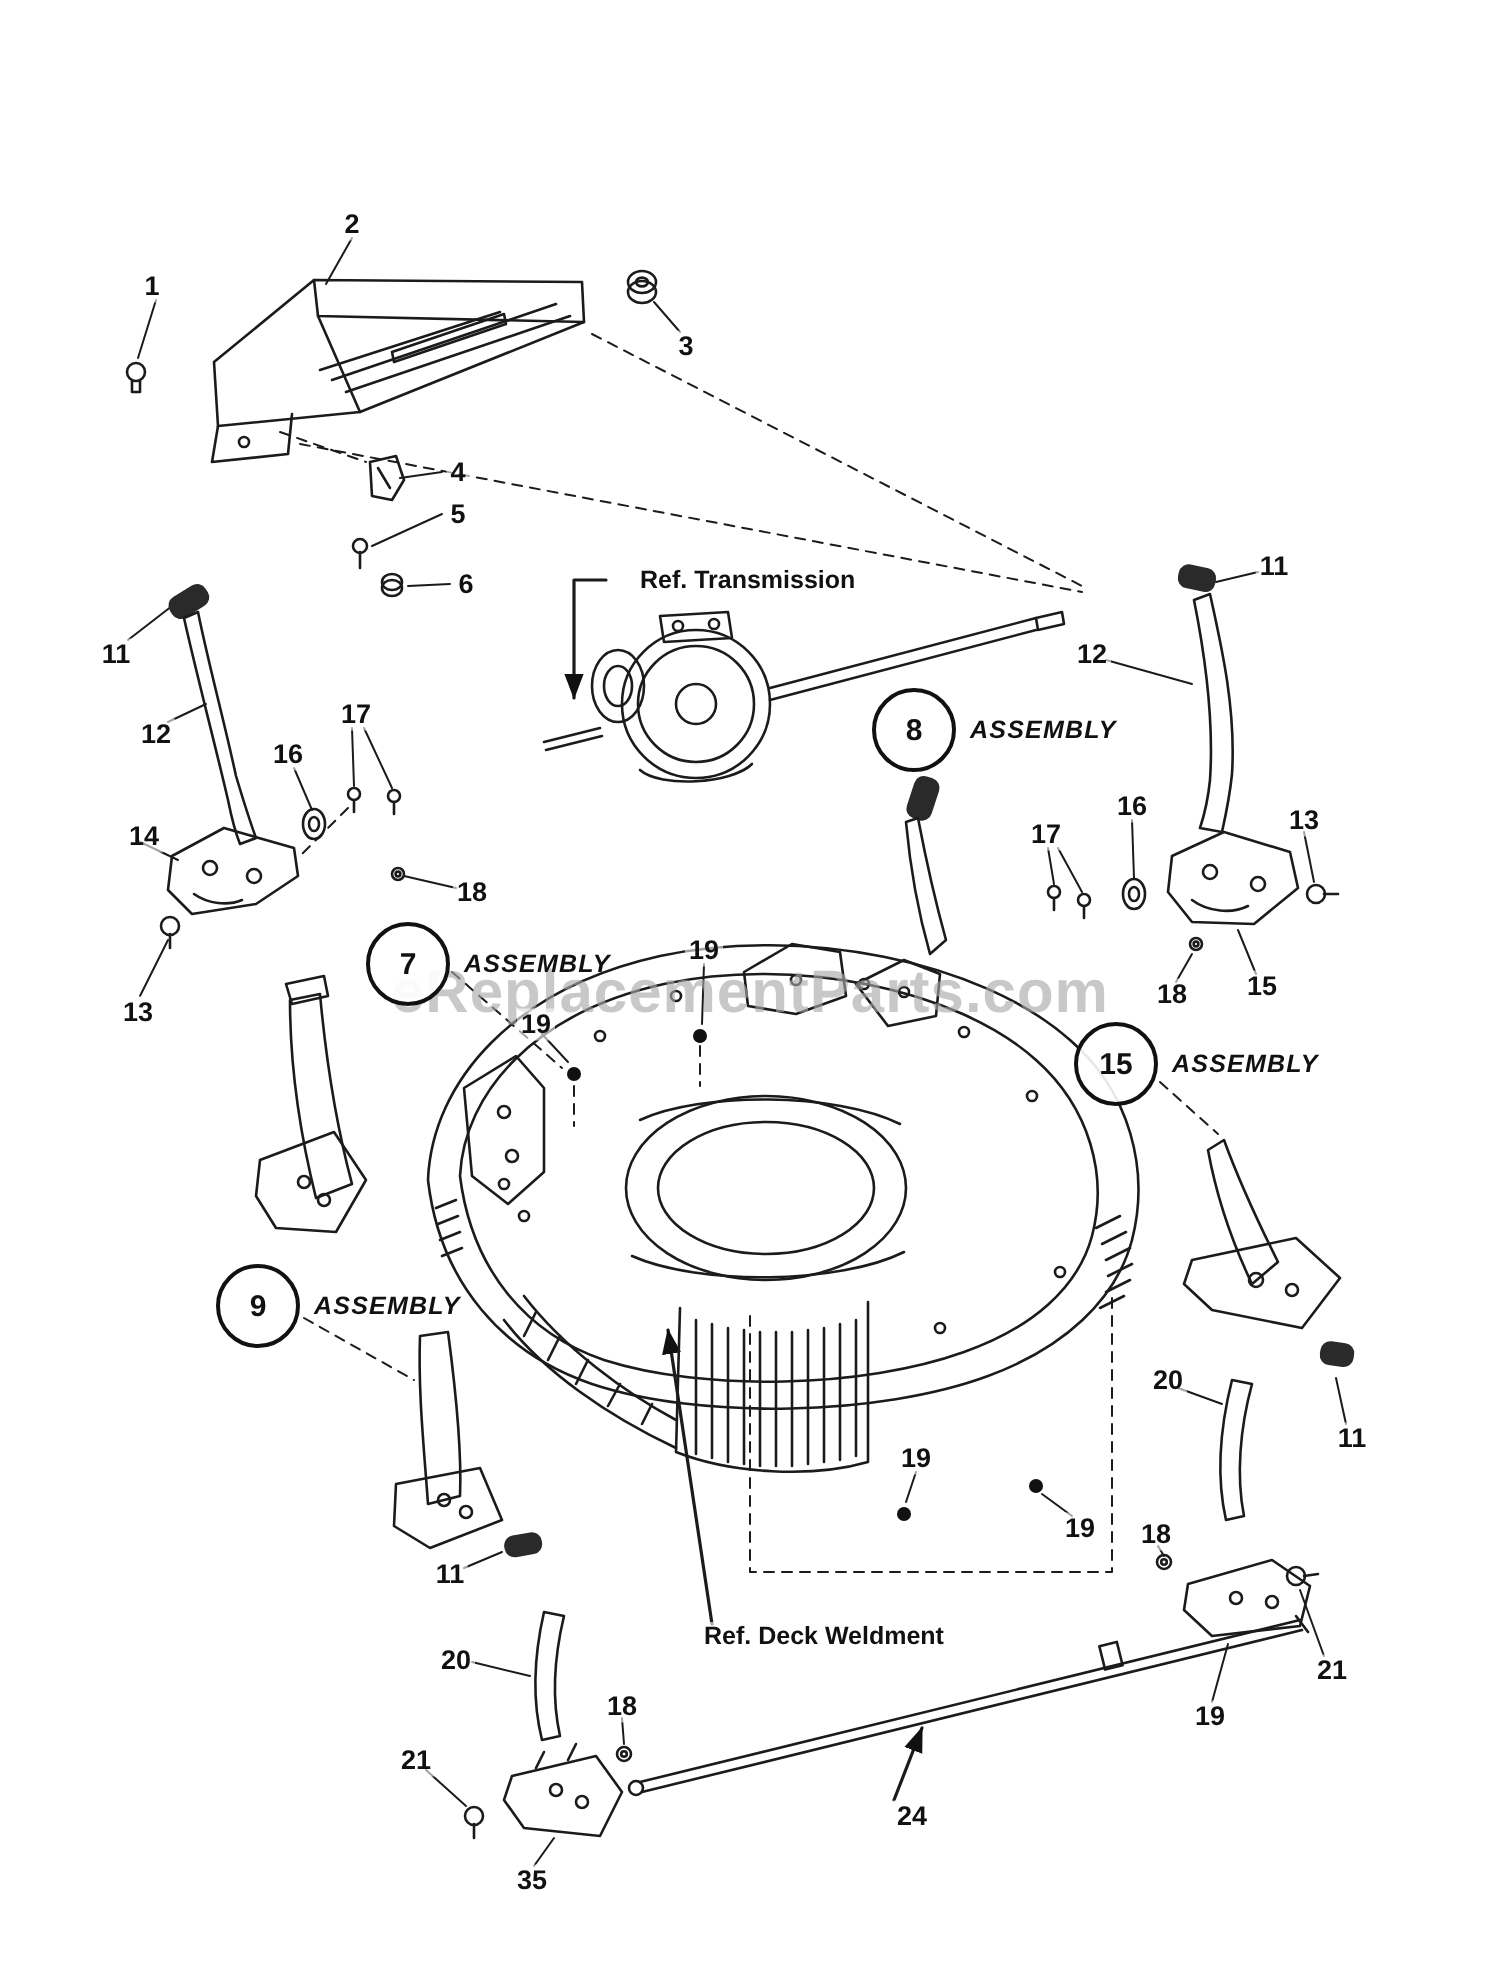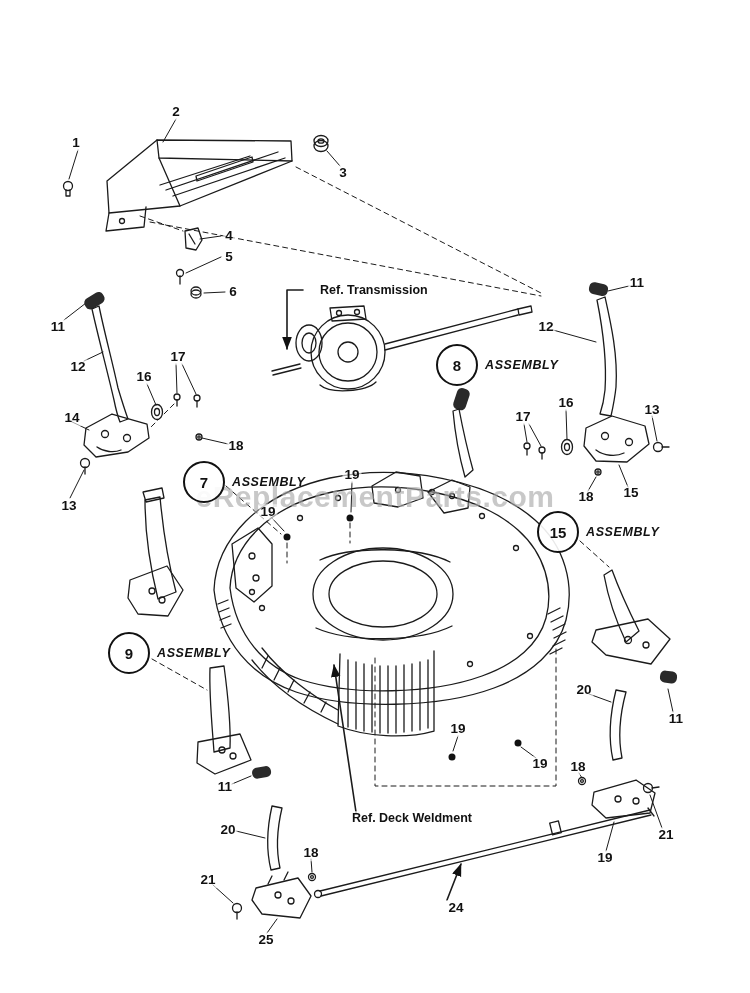--- a/index.html
+++ b/index.html
@@ -352,7 +352,7 @@
   <div class="callout" style="left:228px; top:830px;">20</div>
   <div class="callout" style="left:311px; top:853px;">18</div>
   <div class="callout" style="left:208px; top:880px;">21</div>
-  <div class="callout" style="left:266px; top:940px;">25</div>
+  <div class="callout" style="left:266px; top:940px;">35</div>
   <div class="callout" style="left:456px; top:908px;">24</div>
 
 </div>

